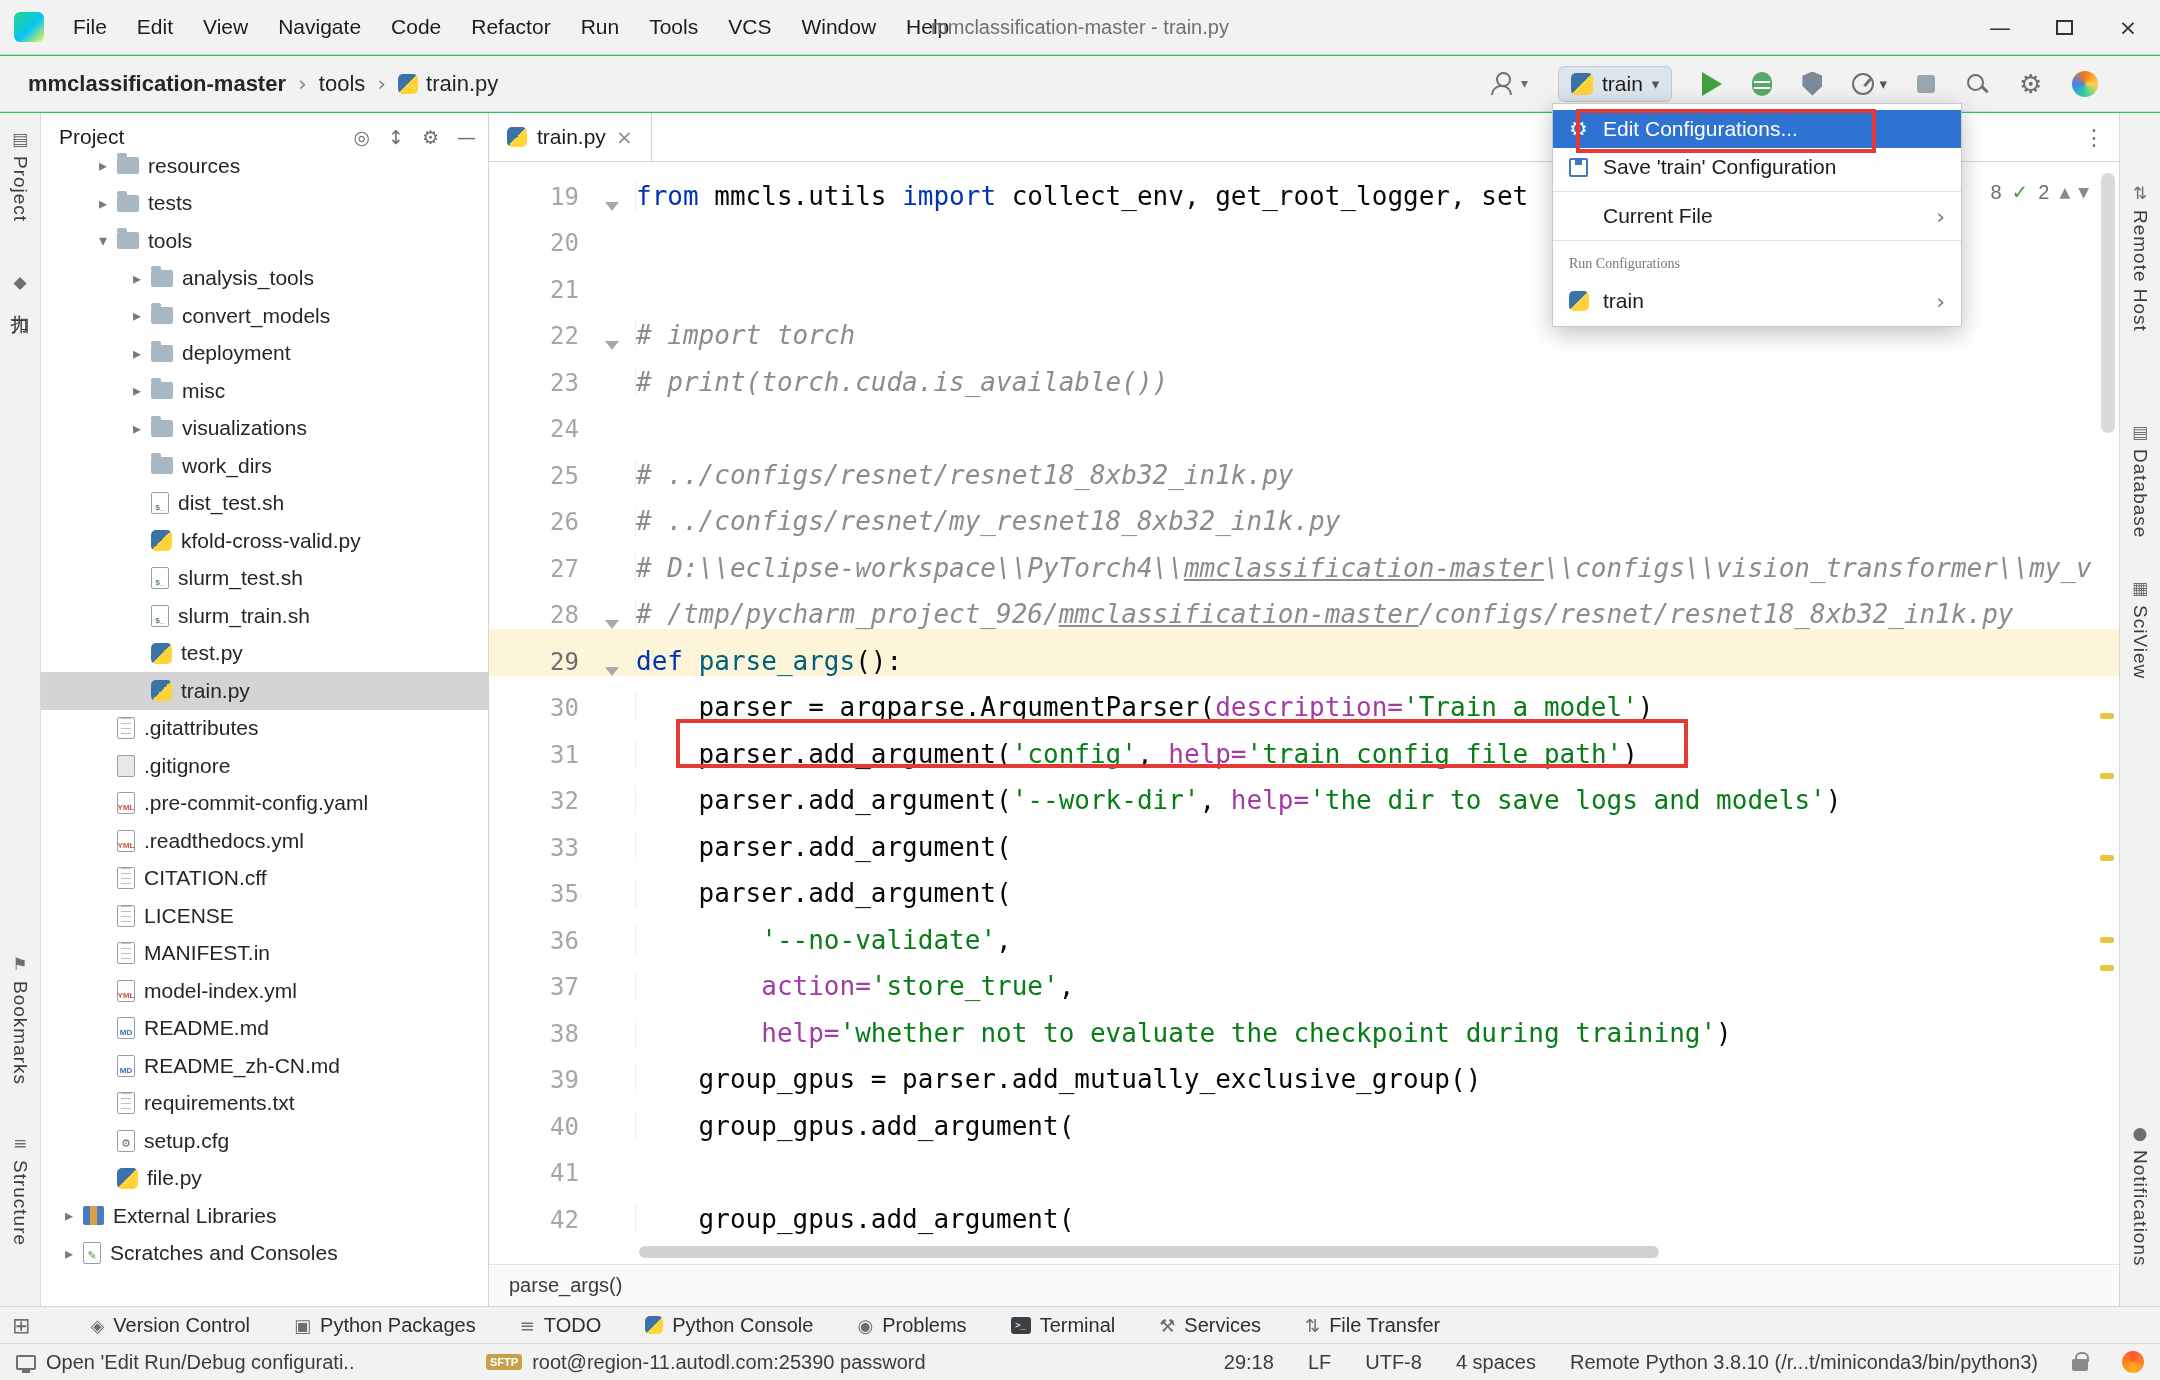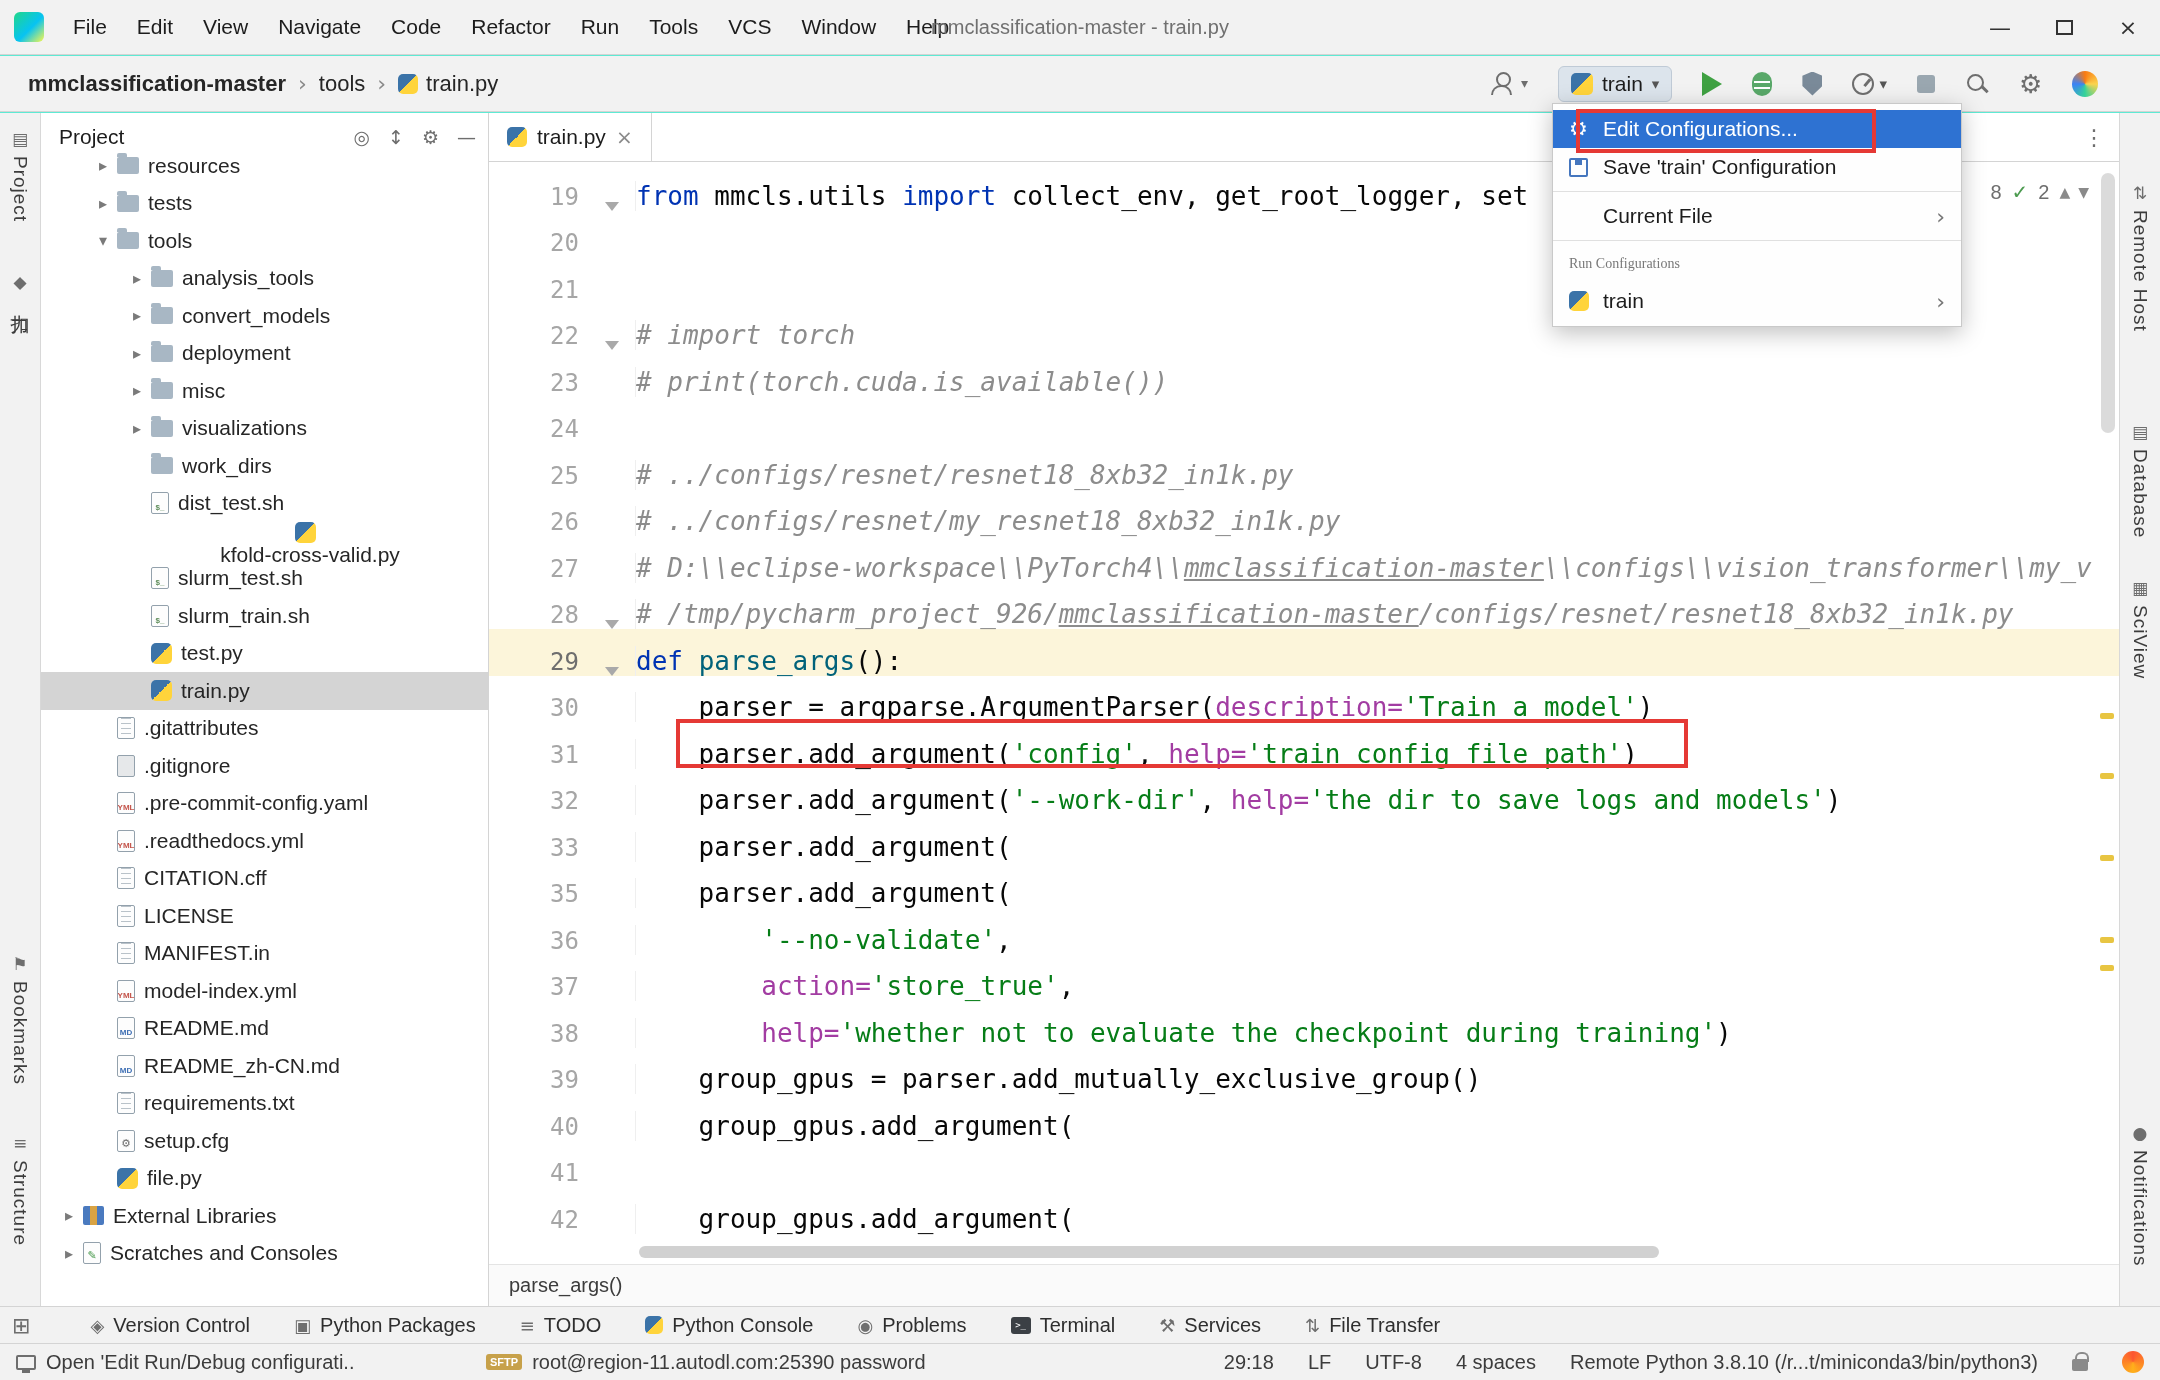--- a/index.html
+++ b/index.html
@@ -5,7 +5,7 @@
   * { box-sizing: border-box; }
   html,body { margin:0; padding:0; width:2160px; height:1380px; overflow:hidden;
               font-family:"Liberation Sans",sans-serif; background:#fff; }
-  #root { position:relative; width:2160px; height:1380px; background:#5eead4; }
+  #root { position:relative; width:2160px; height:1380px; background:#22c55e; }
 
   
   .titlebar { position:absolute; top:0; left:0; right:0; height:55px; background:#F2F2F2;

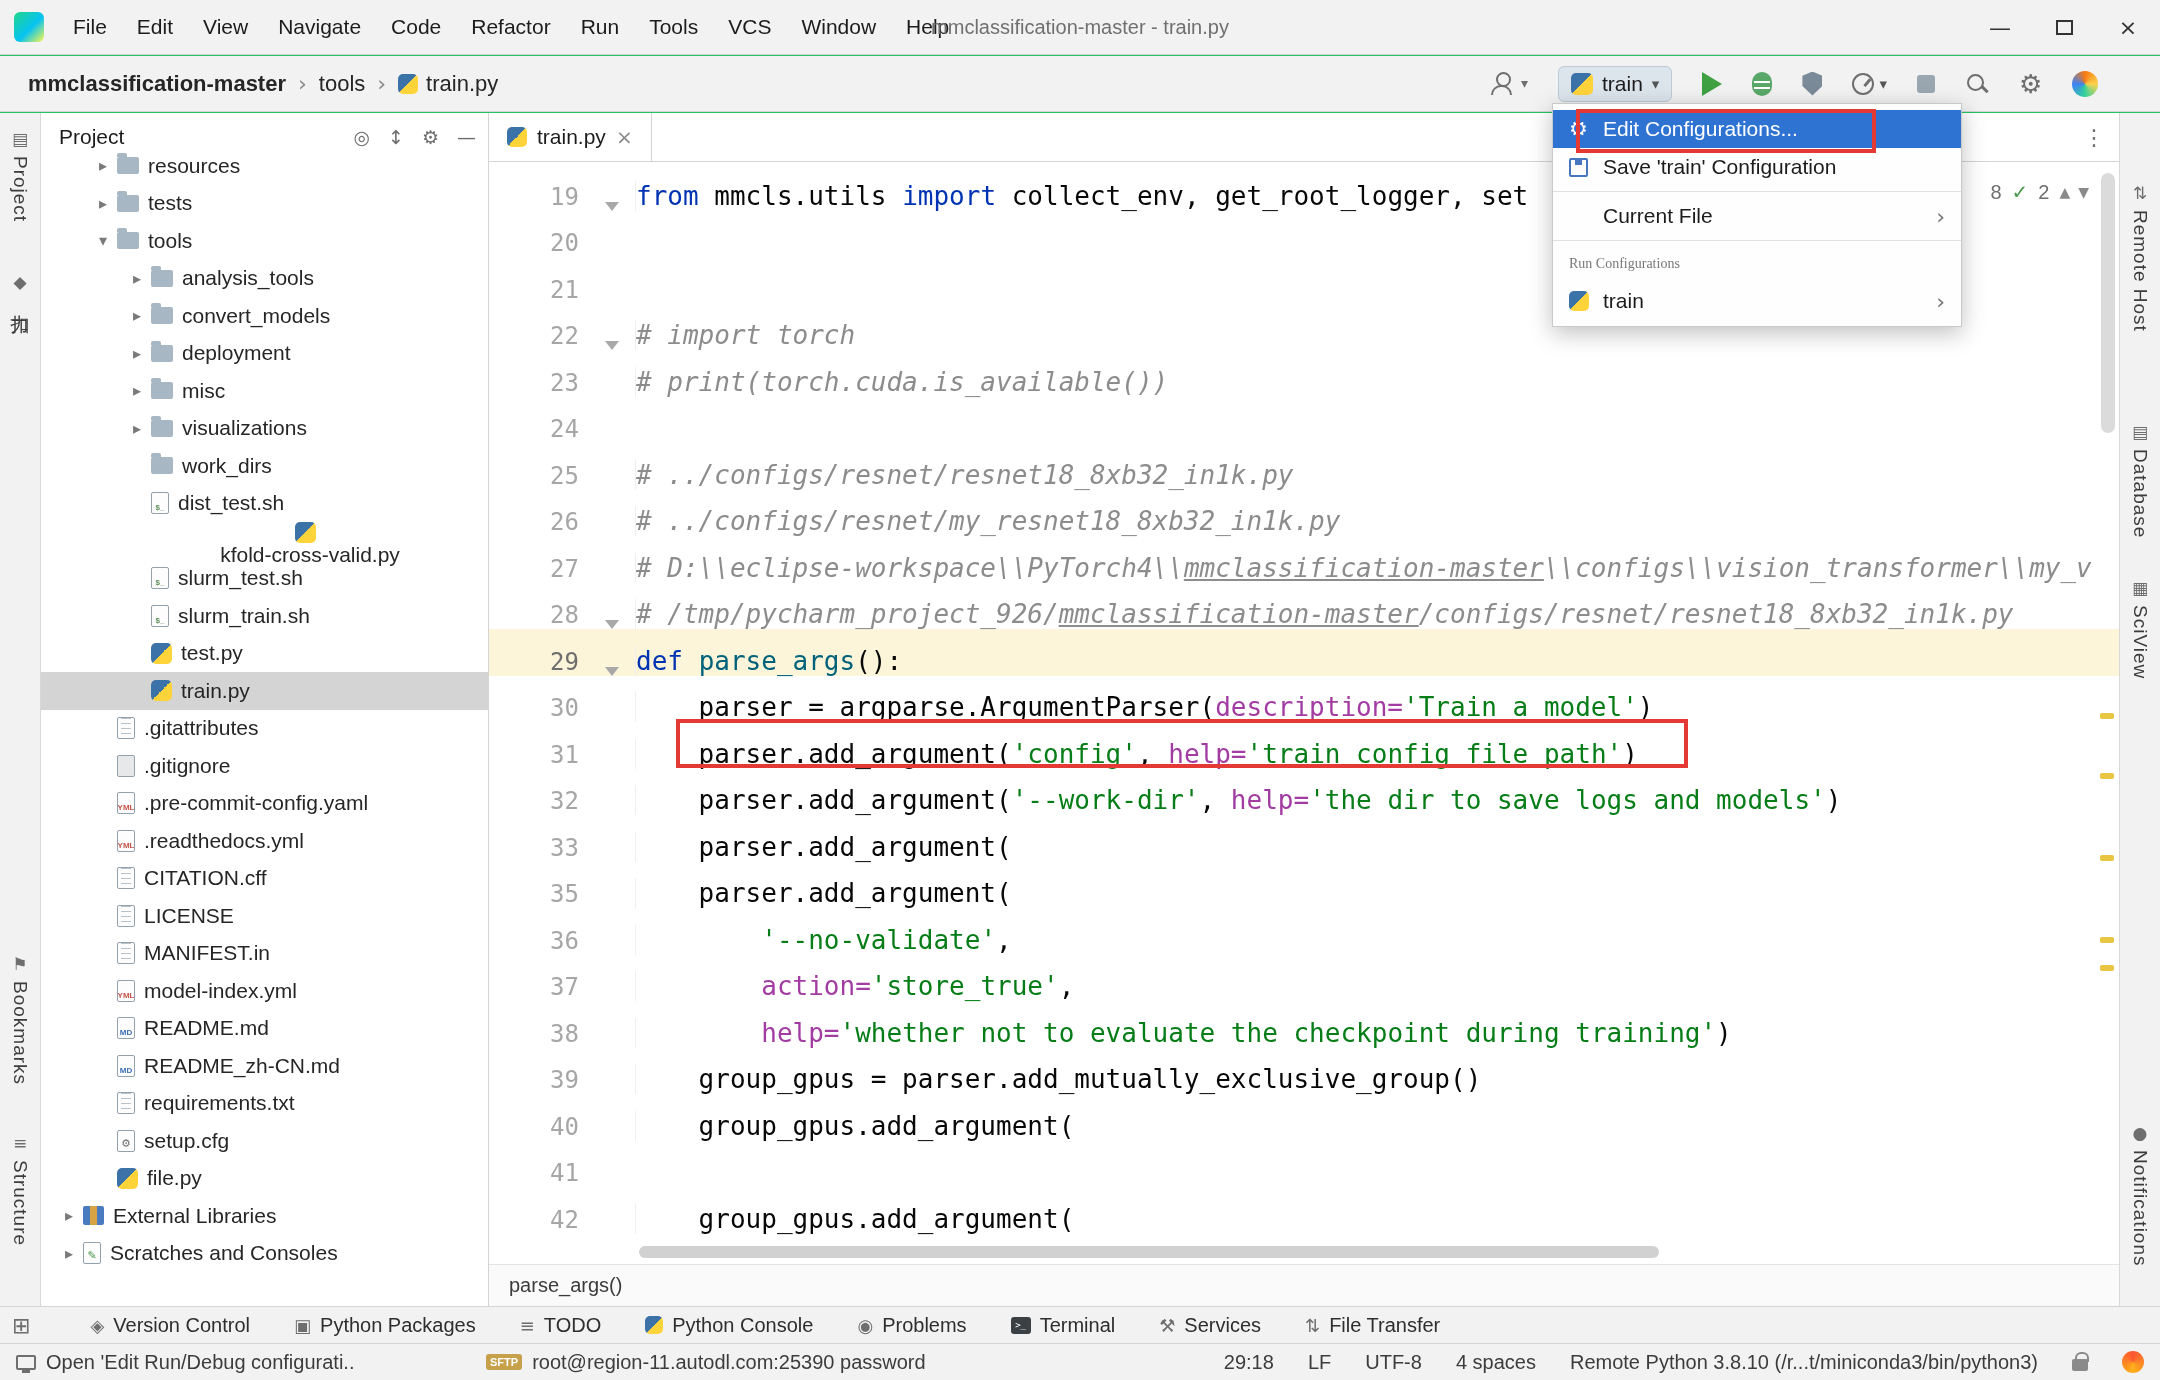--- a/index.html
+++ b/index.html
@@ -359,7 +359,7 @@
     <span class="ic ic-doc ic-shell"></span>
     <span class="tlabel">dist_test.sh</span>
   </div>
-        <div class="tree-row" style="padding-left: 82px; flex-direction: column;">
+        <div class="tree-row" style="padding-left: 82px;">
     <span class="chev"></span>
     <span class="ic ic-python"></span>
     <span class="tlabel">kfold-cross-valid.py</span>

